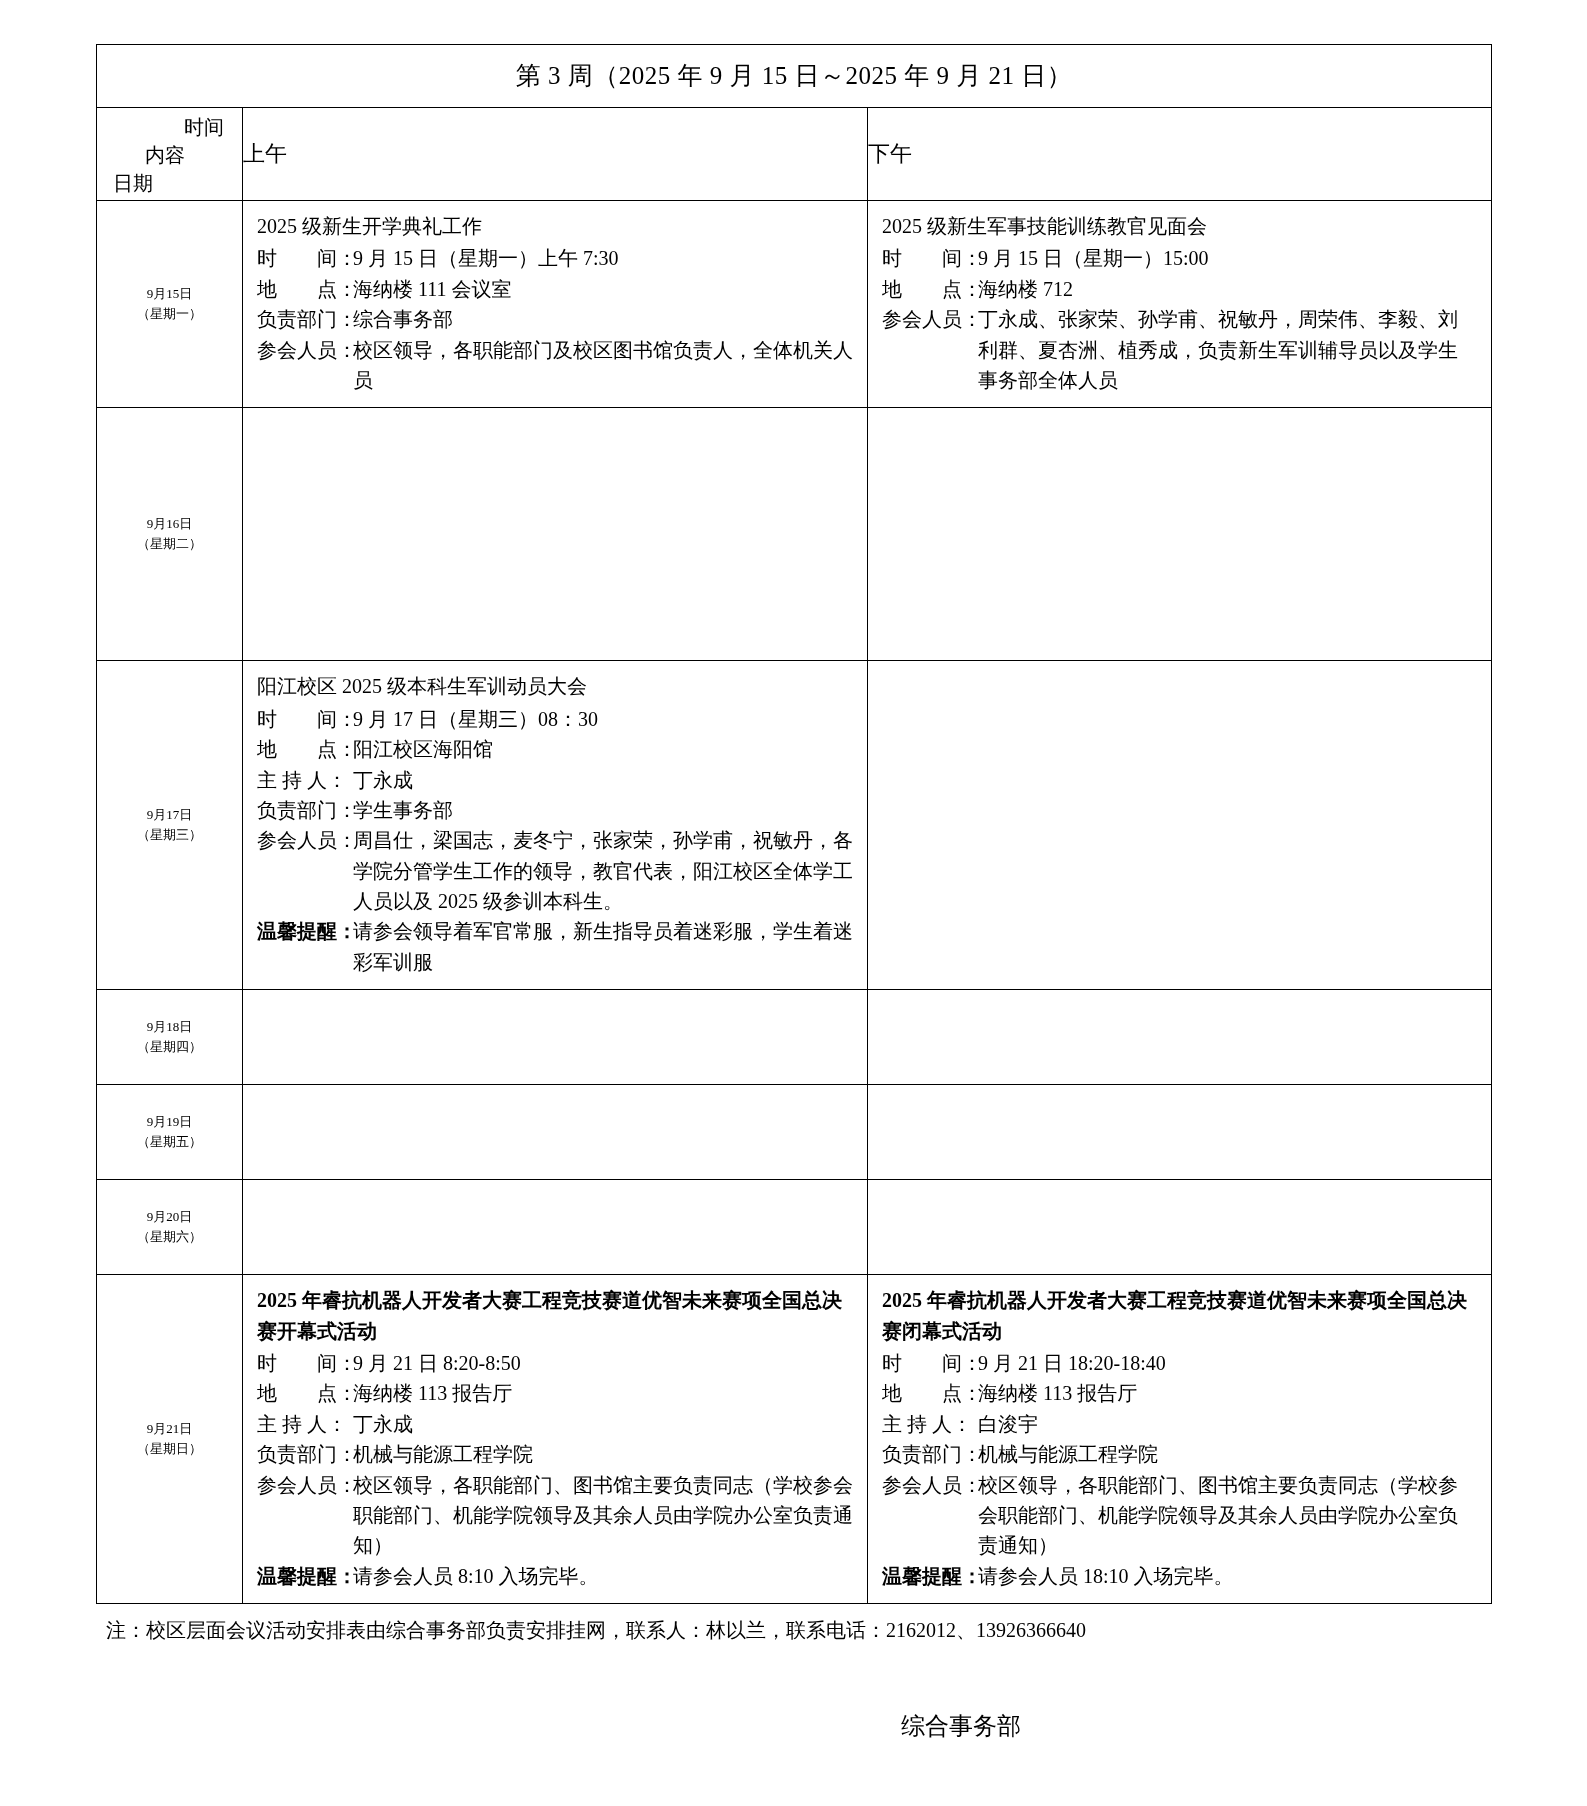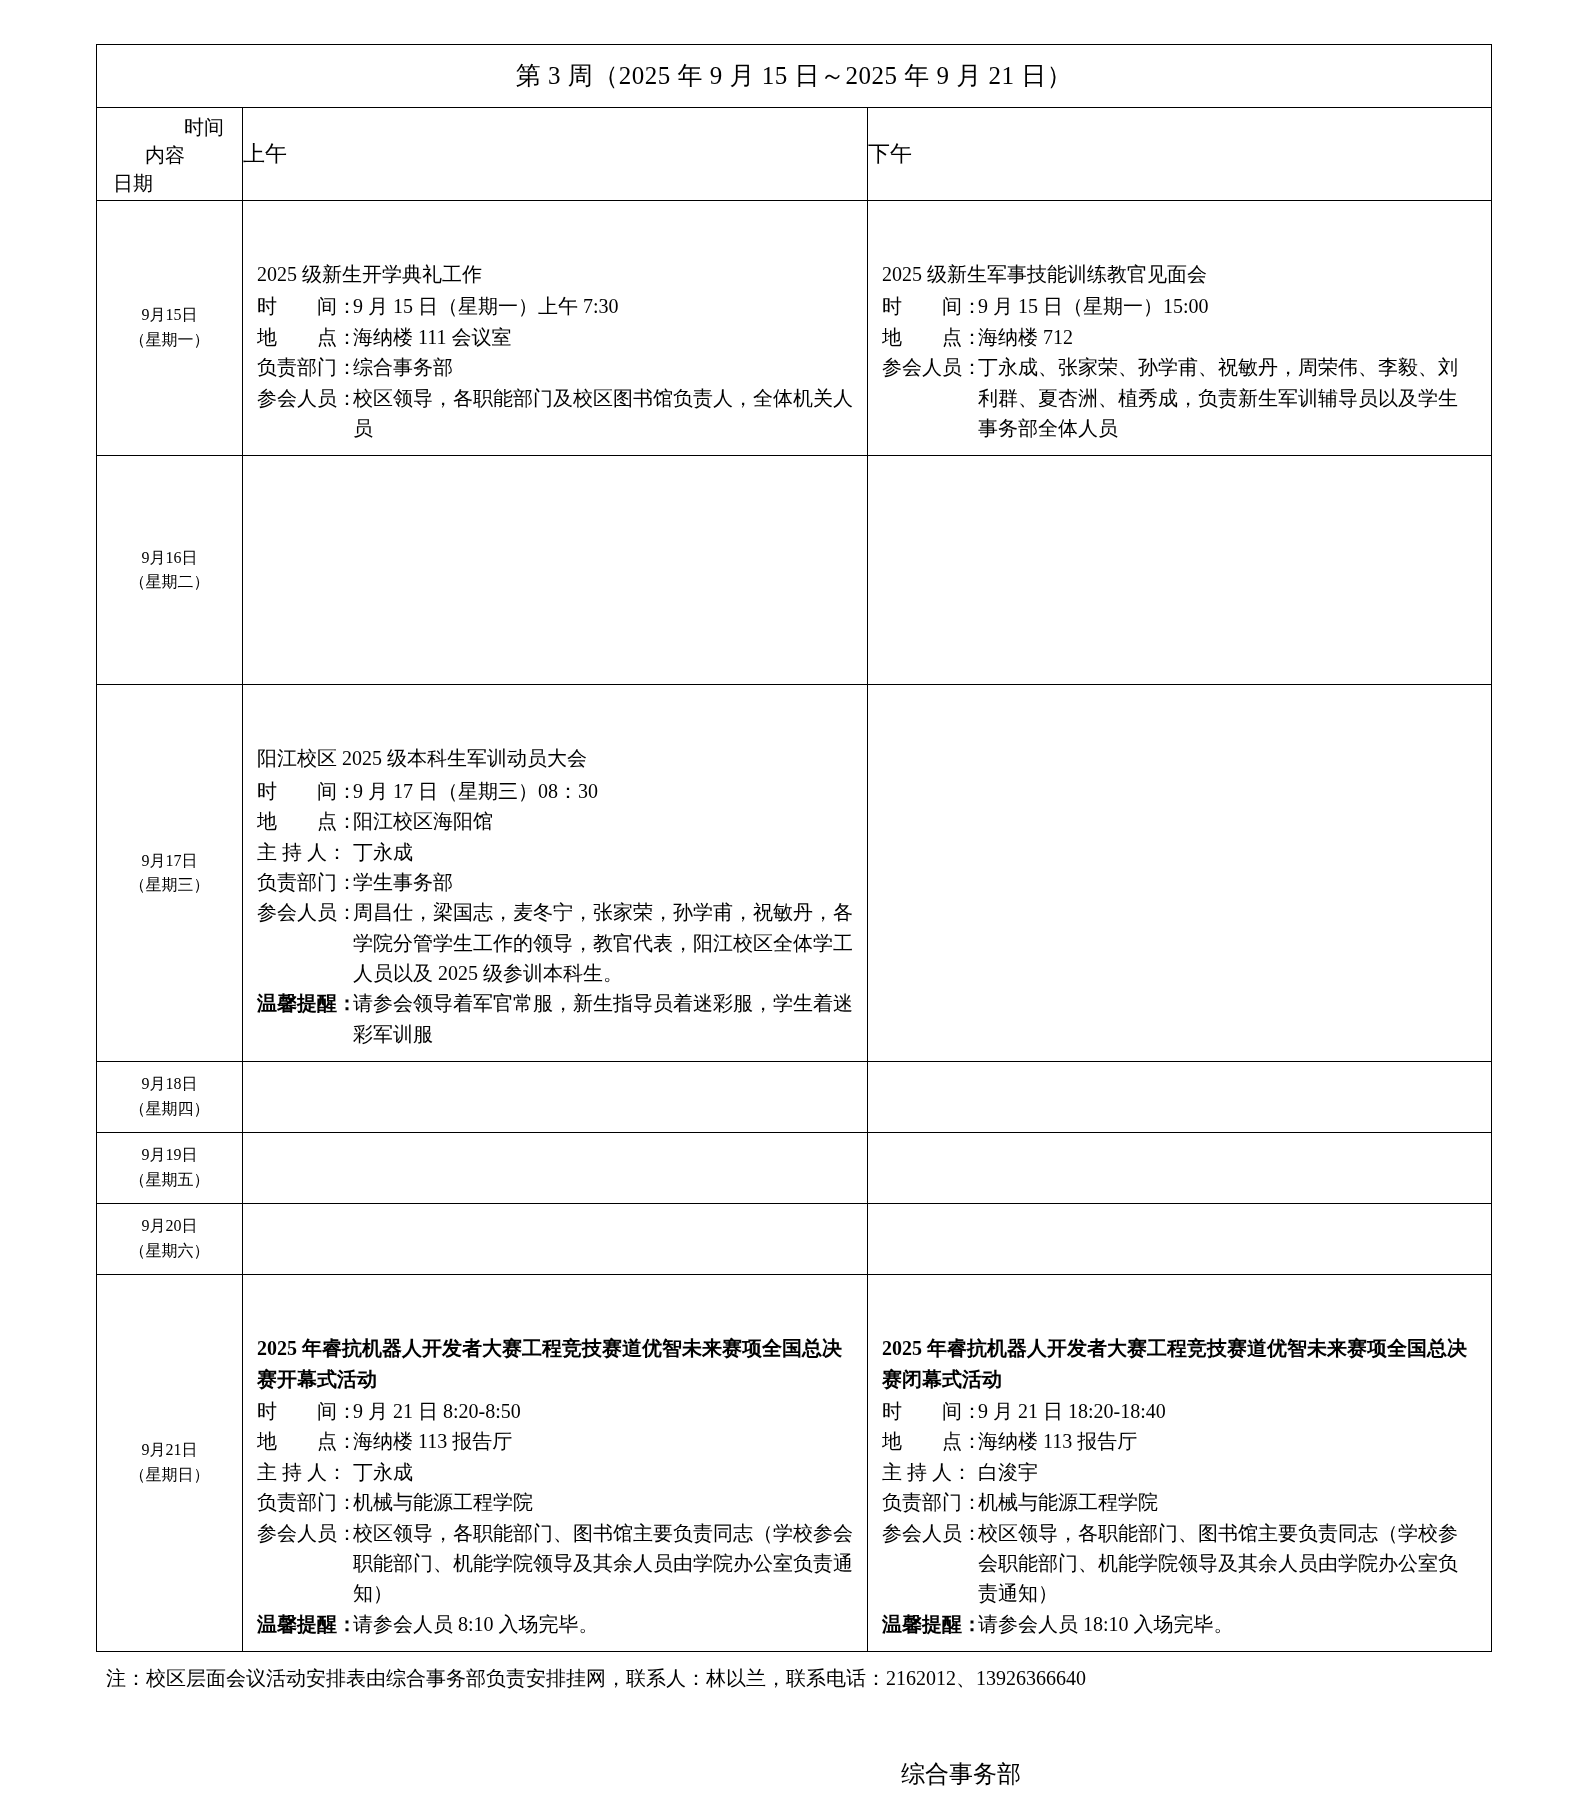--- a/index.html
+++ b/index.html
@@ -87,7 +87,6 @@
   .evt-title {
     font-size: 20px;
     margin-bottom: 2px;
-    margin-top: 48px;
   }
   .evt-row {
     display: flex;

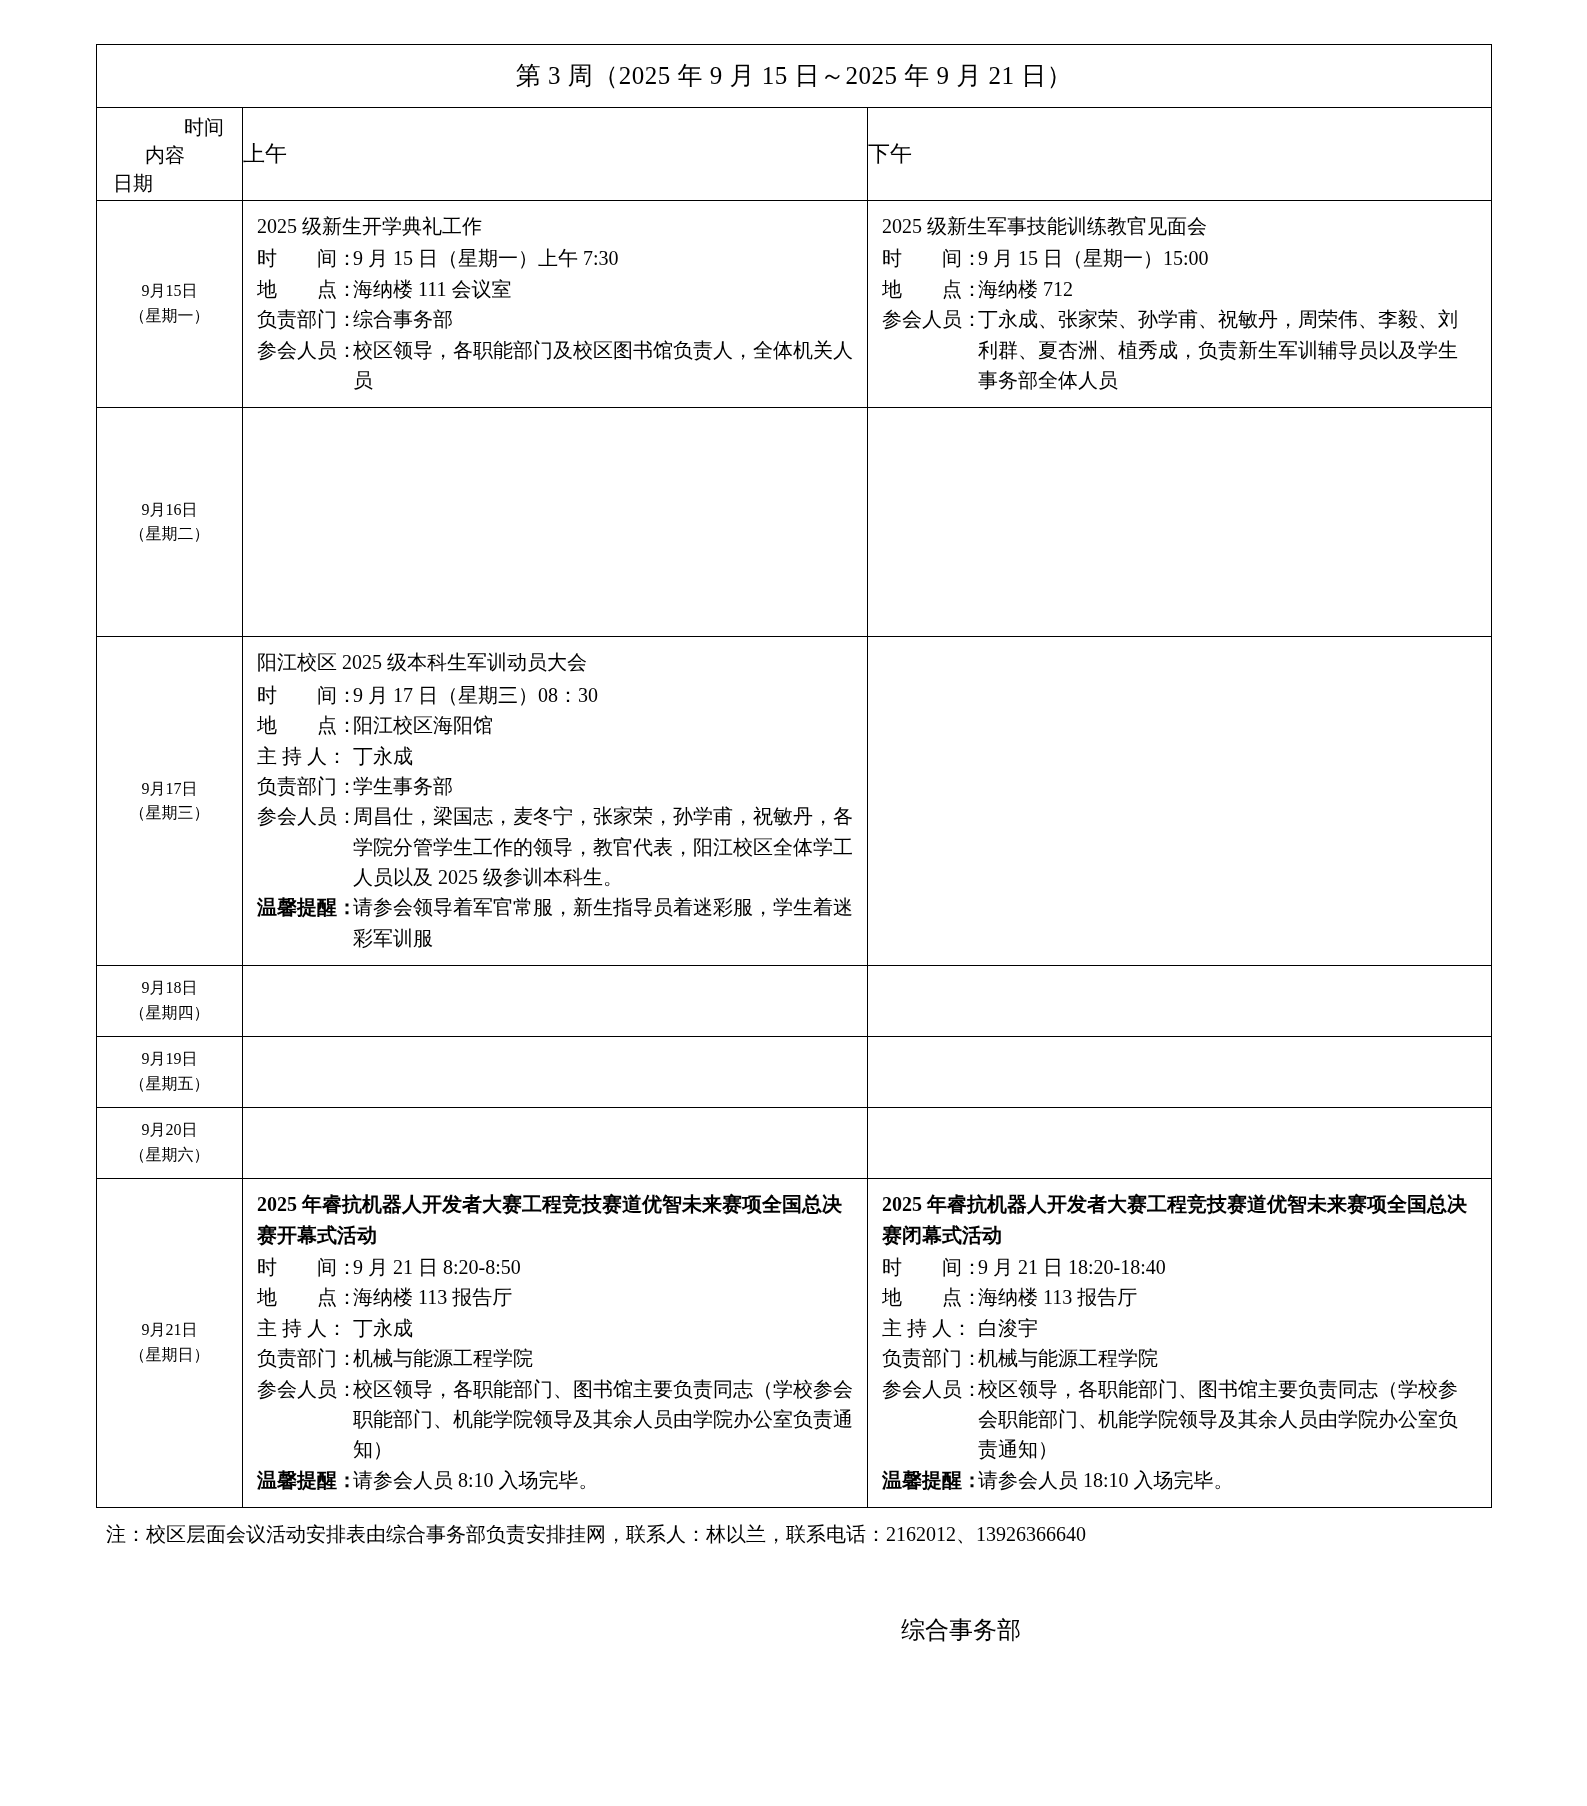--- a/index.html
+++ b/index.html
@@ -75,9 +75,9 @@
     width: 146px;
     text-align: center;
     vertical-align: middle !important;
-    font-size: 16px;
+    font-size: 13px;
     line-height: 1.55;
-    padding: 4px 2px !important;
+    padding: 16px 2px !important;
   }
   .evt-cell {
     padding: 10px 14px 12px 14px !important;

